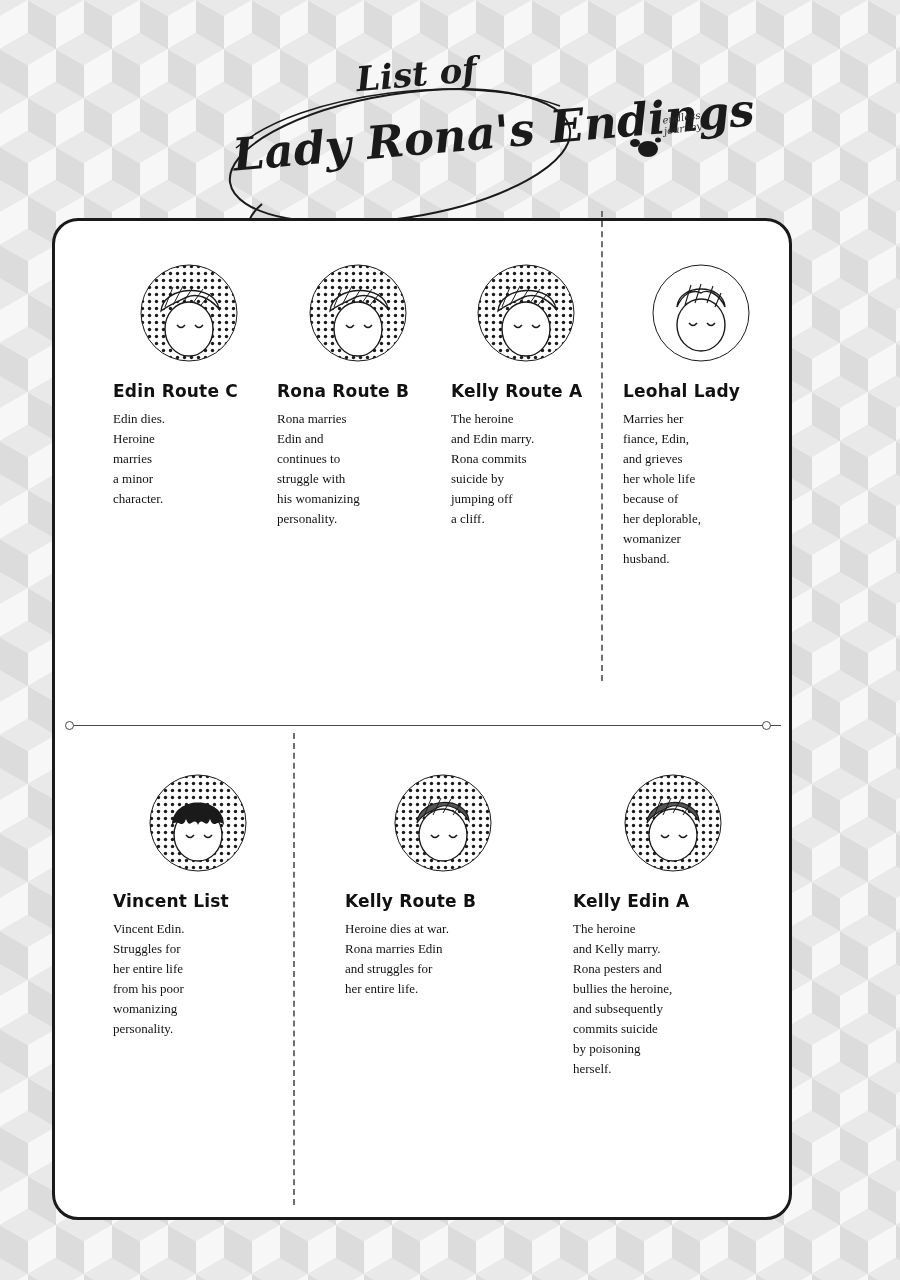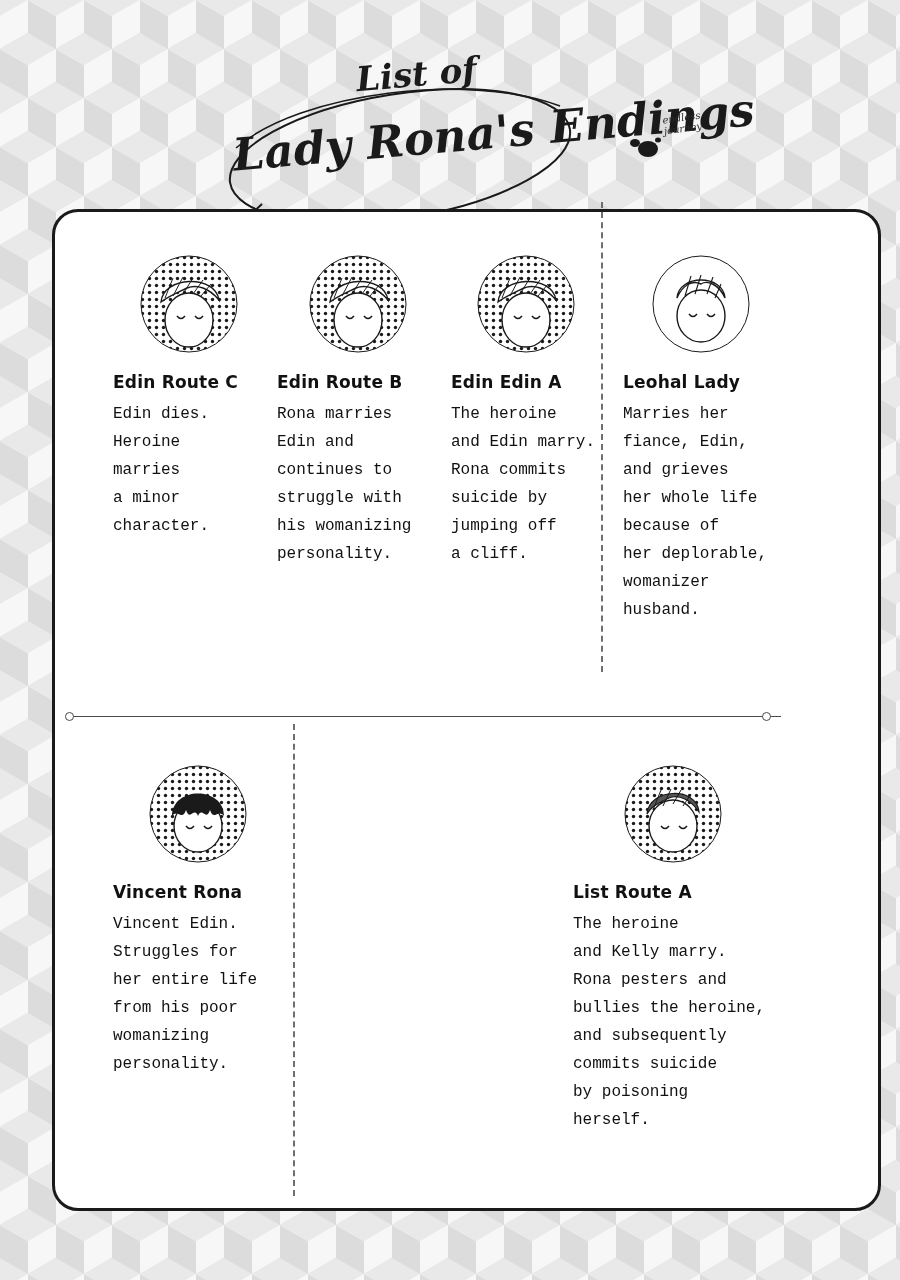--- a/index.html
+++ b/index.html
@@ -90,9 +90,9 @@
   
   #panel {
     position: absolute;
-    top: 209px;
+    top: 218px;
     left: 52px;
-    width: 829px;
+    width: 740px;
     height: 1002px;
     background: #ffffff;
     border: 3px solid #1a1a1a;

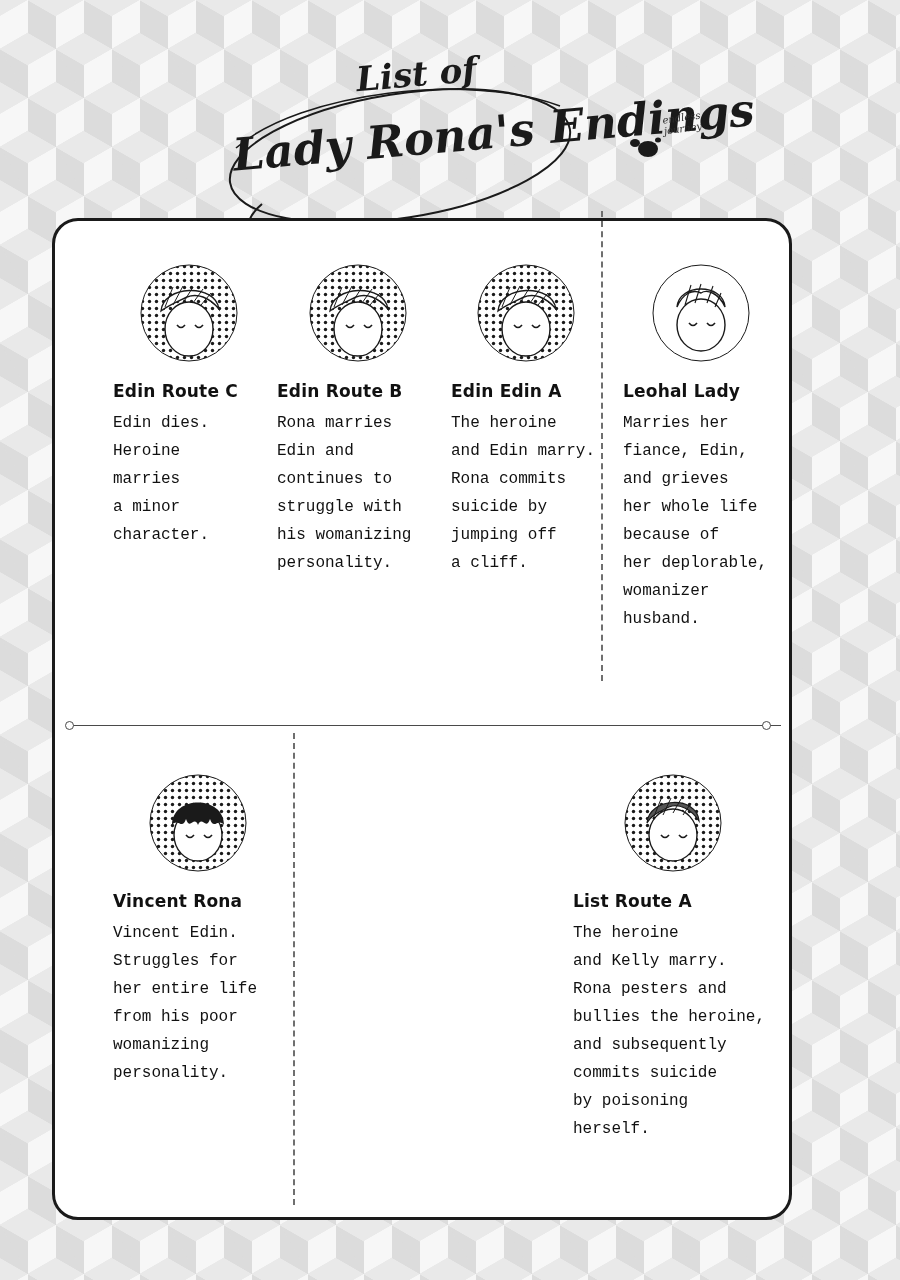--- a/index.html
+++ b/index.html
@@ -235,7 +235,7 @@
           <circle cx="50" cy="50" r="48" fill="none" stroke="#1a1a1a" stroke-width="1"></circle>
         </svg>
       </div>
-      <div class="entry-title">Edin Route B</div>
+      <div class="entry-title">Rona Route B</div>
       <div class="entry-desc">Rona marries
 Edin and
 continues to

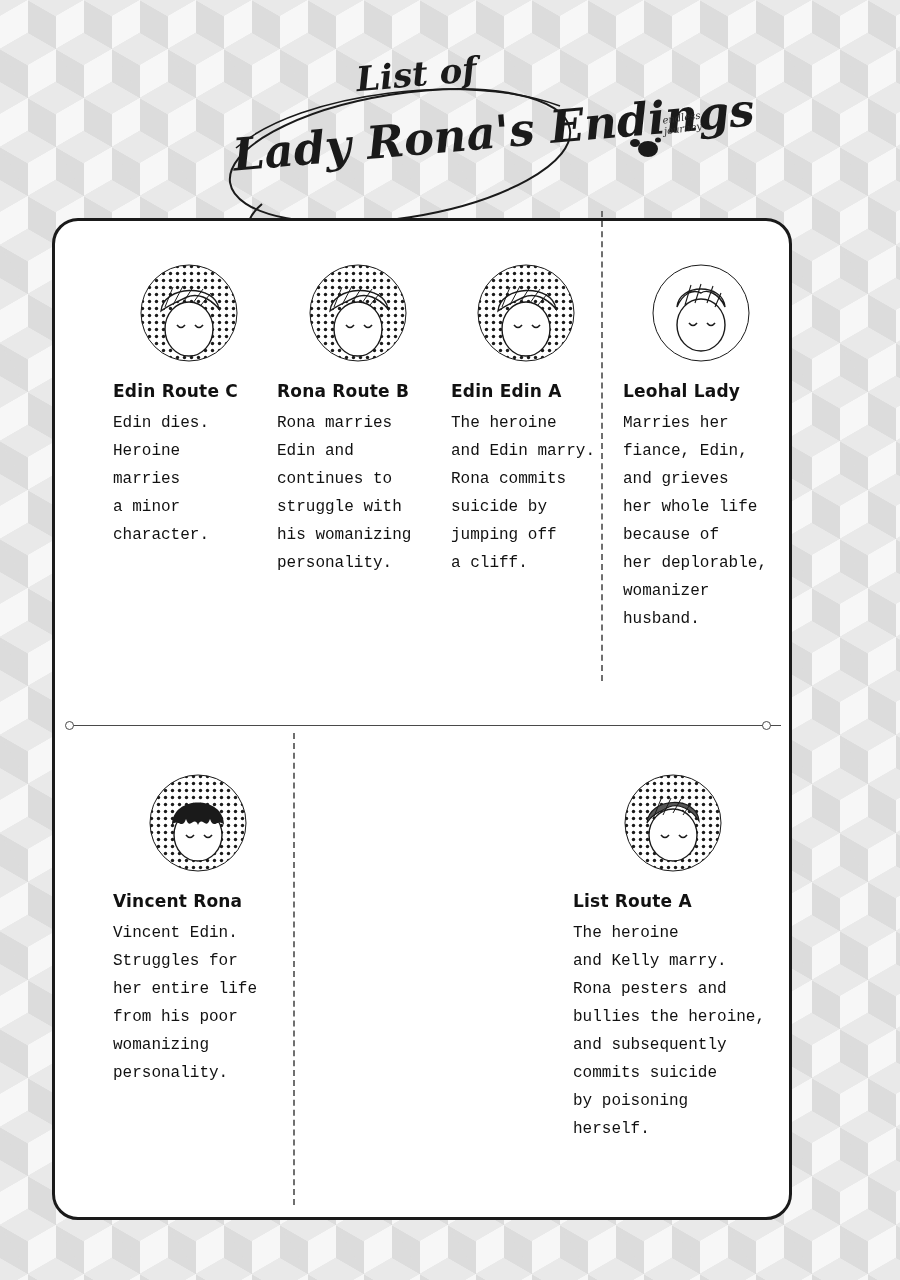--- a/index.html
+++ b/index.html
@@ -257,7 +257,7 @@
           <circle cx="50" cy="50" r="48" fill="none" stroke="#1a1a1a" stroke-width="1"></circle>
         </svg>
       </div>
-      <div class="entry-title">Edin Edin A</div>
+      <div class="entry-title">Kelly Route A</div>
       <div class="entry-desc">The heroine
 and Edin marry.
 Rona commits

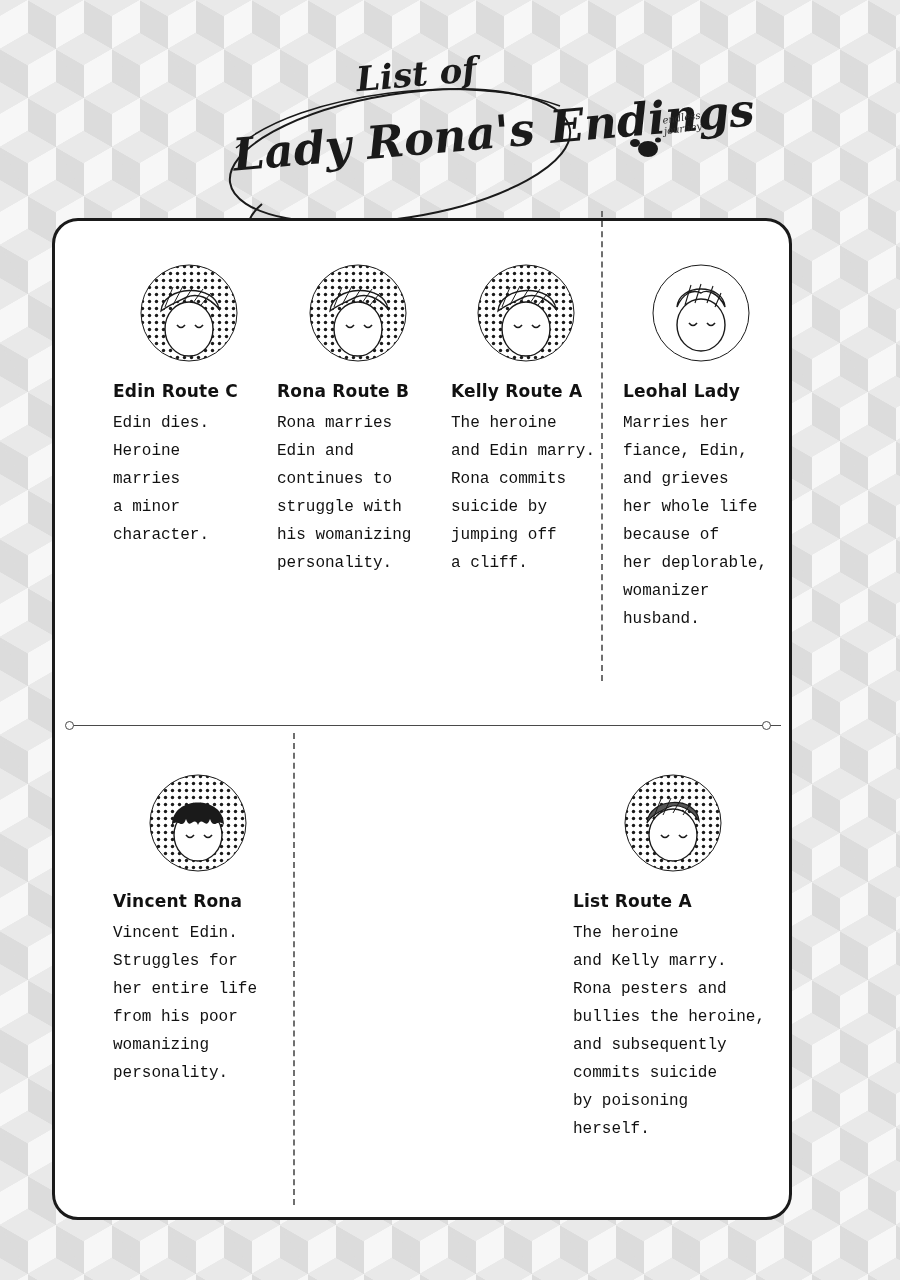--- a/index.html
+++ b/index.html
@@ -152,9 +152,9 @@
     white-space: nowrap;
   }
   .entry-desc {
-    font-family: Liberation Mono, monospace;
-    font-size: 16px;
-    line-height: 28px;
+    font-family: Liberation Serif, serif;
+    font-size: 13px;
+    line-height: 20px;
     color: #111111;
     white-space: pre-line;
   }

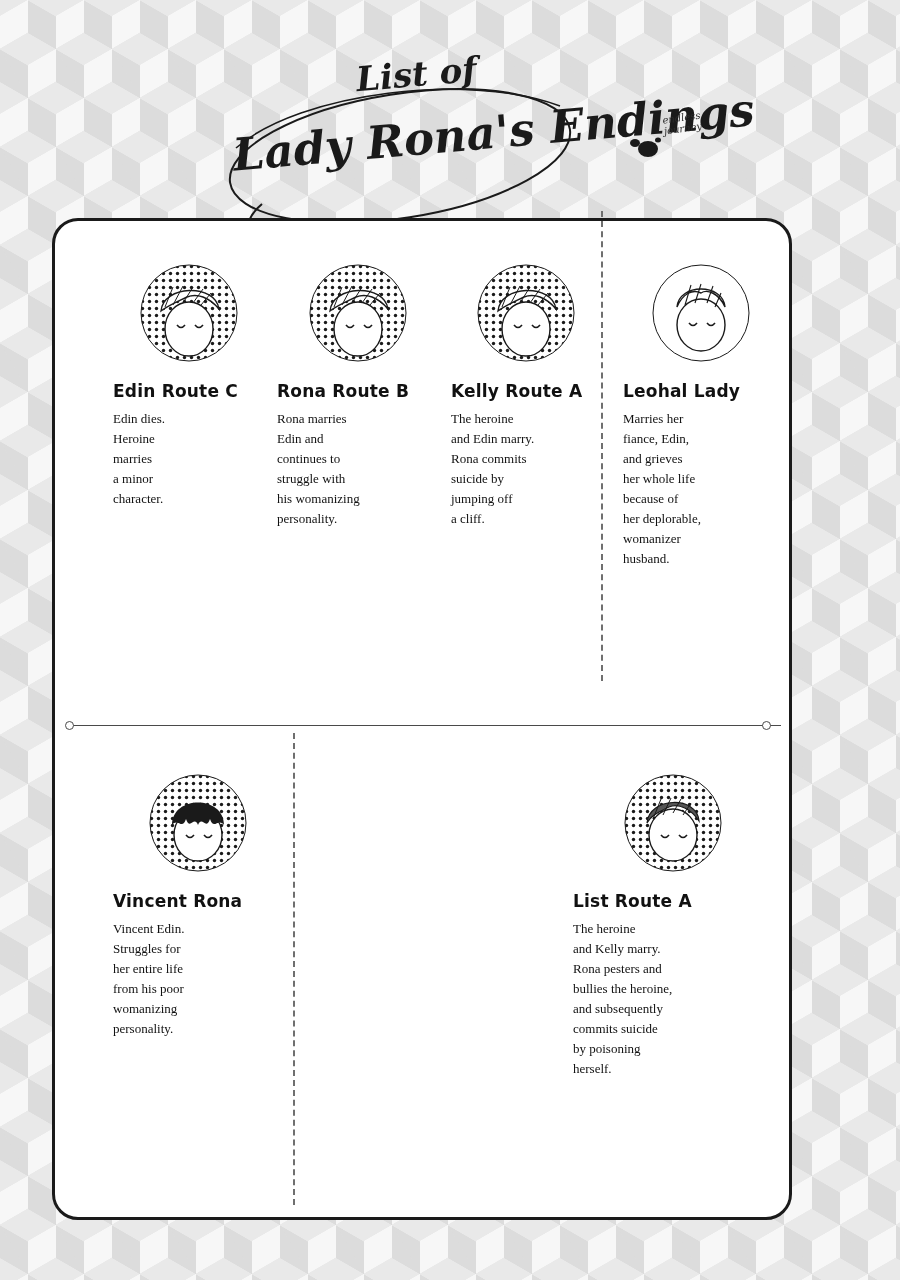--- a/index.html
+++ b/index.html
@@ -304,7 +304,7 @@
           <circle cx="50" cy="50" r="48" fill="none" stroke="#1a1a1a" stroke-width="1"></circle>
         </svg>
       </div>
-      <div class="entry-title">Vincent Rona</div>
+      <div class="entry-title">Vincent List</div>
       <div class="entry-desc">Vincent Edin.
 Struggles for
 her entire life

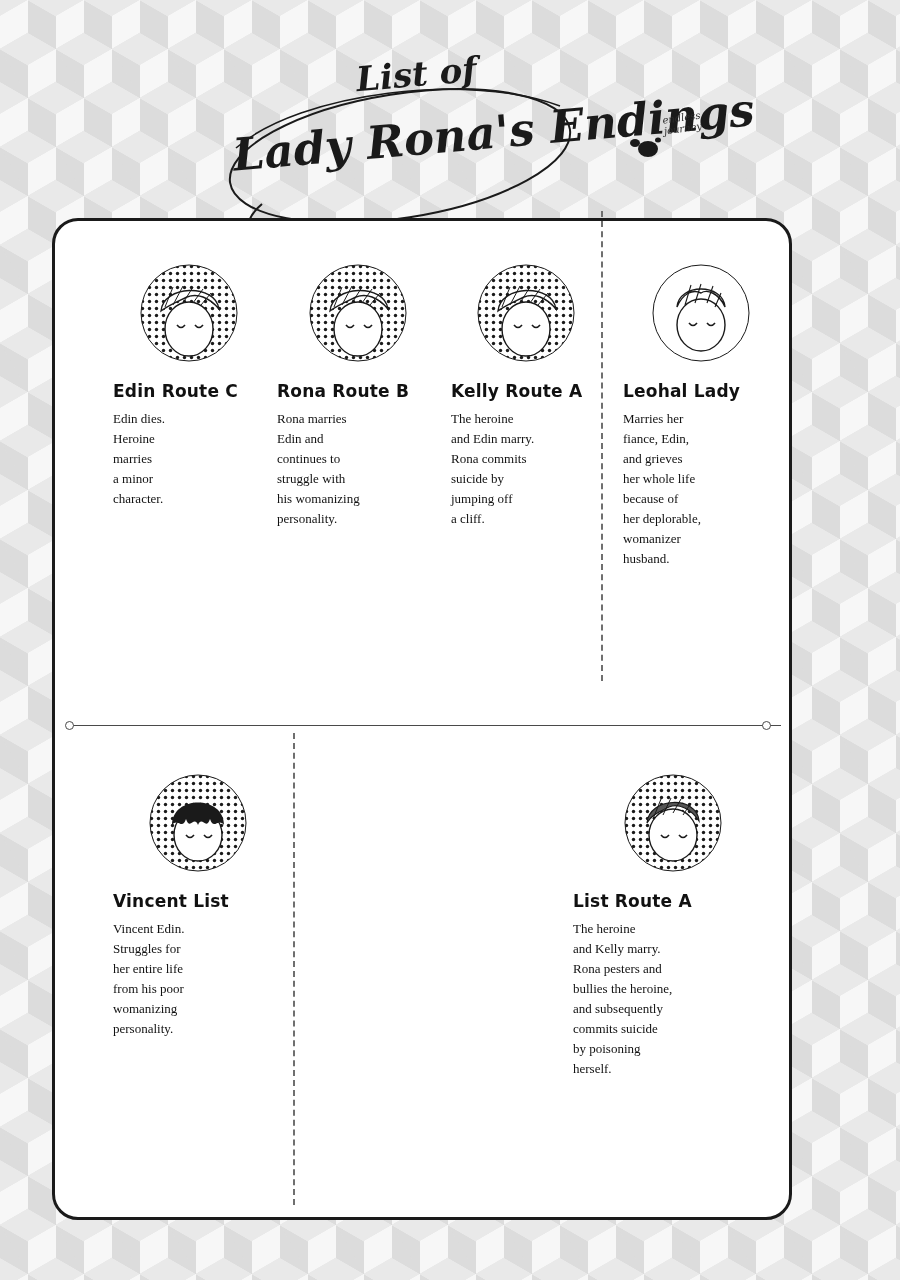--- a/index.html
+++ b/index.html
@@ -313,6 +313,25 @@
 personality.</div>
     </div>
 
+    <div class="entry" style="top:552px; left:290px; width:196px;">
+      <div class="portrait">
+        <svg viewBox="0 0 100 100" width="100" height="100">
+          <g clip-path="url(#clip4)">
+            <rect x="0" y="0" width="100" height="100" fill="url(#dots1)"></rect>
+            <ellipse cx="50" cy="62" rx="24" ry="26" fill="#ffffff" stroke="#1a1a1a" stroke-width="1.4"></ellipse>
+            <path d="M24 50 C 26 24, 74 22, 76 48 C 68 36, 56 30, 46 34 C 38 38, 28 42, 24 50 Z" fill="#555555" stroke="#1a1a1a" stroke-width="1.2"></path>
+            <path d="M30 46 L 38 26 M40 42 L 48 25 M50 40 L 58 26 M60 42 L 68 30" stroke="#1a1a1a" stroke-width="1" fill="none"></path>
+            <path d="M38 62 q 4 5 8 0 M56 62 q 4 5 8 0" stroke="#1a1a1a" stroke-width="1.6" fill="none"></path>
+          </g>
+          <circle cx="50" cy="50" r="48" fill="none" stroke="#1a1a1a" stroke-width="1"></circle>
+        </svg>
+      </div>
+      <div class="entry-title">Kelly Route B</div>
+      <div class="entry-desc">Heroine dies at war.
+Rona marries Edin
+and struggles for
+her entire life.</div>
+    </div>
 
     <div class="entry" style="top:552px; left:518px; width:200px;">
       <div class="portrait">

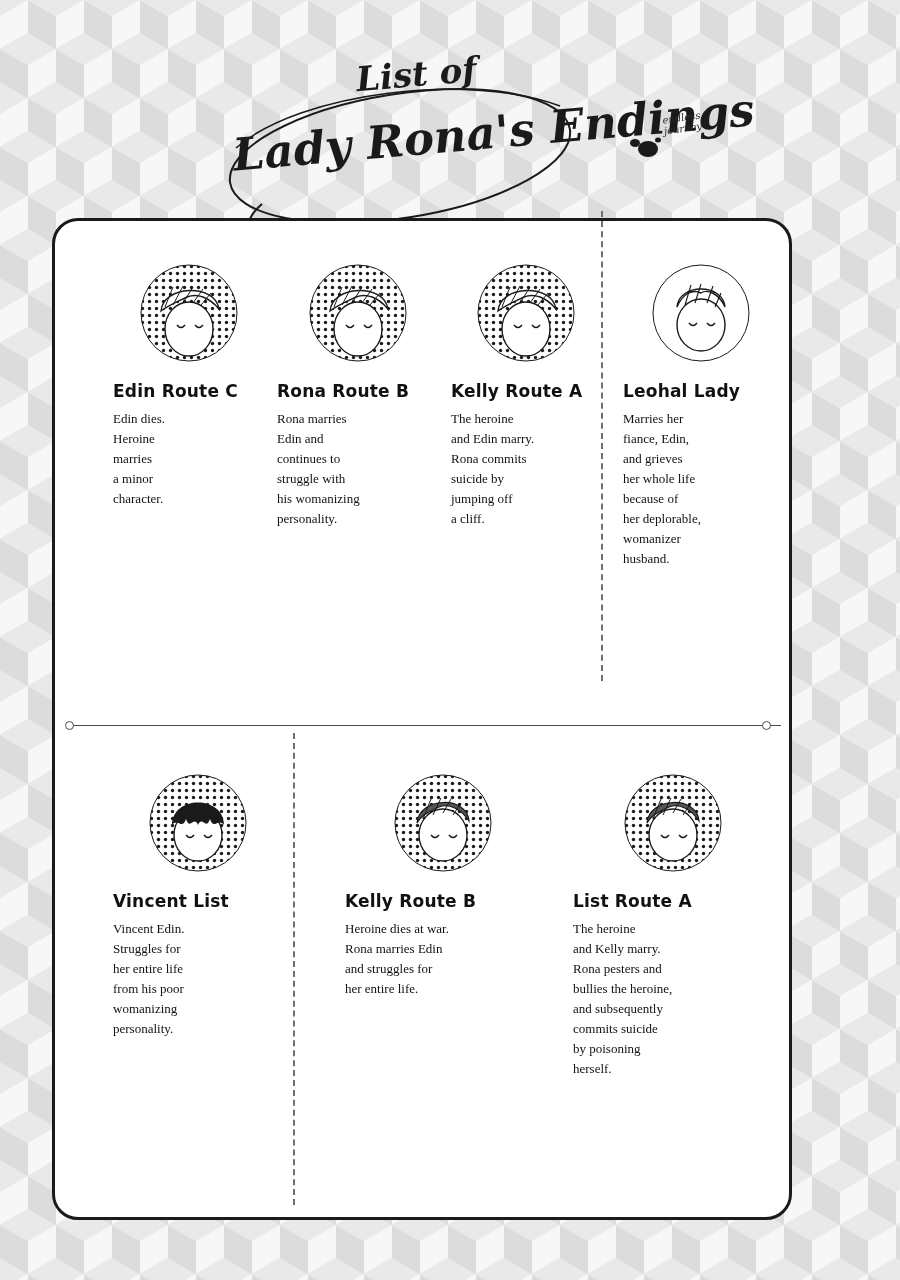--- a/index.html
+++ b/index.html
@@ -346,7 +346,7 @@
           <circle cx="50" cy="50" r="48" fill="none" stroke="#1a1a1a" stroke-width="1"></circle>
         </svg>
       </div>
-      <div class="entry-title">List Route A</div>
+      <div class="entry-title">Kelly Edin A</div>
       <div class="entry-desc">The heroine
 and Kelly marry.
 Rona pesters and

